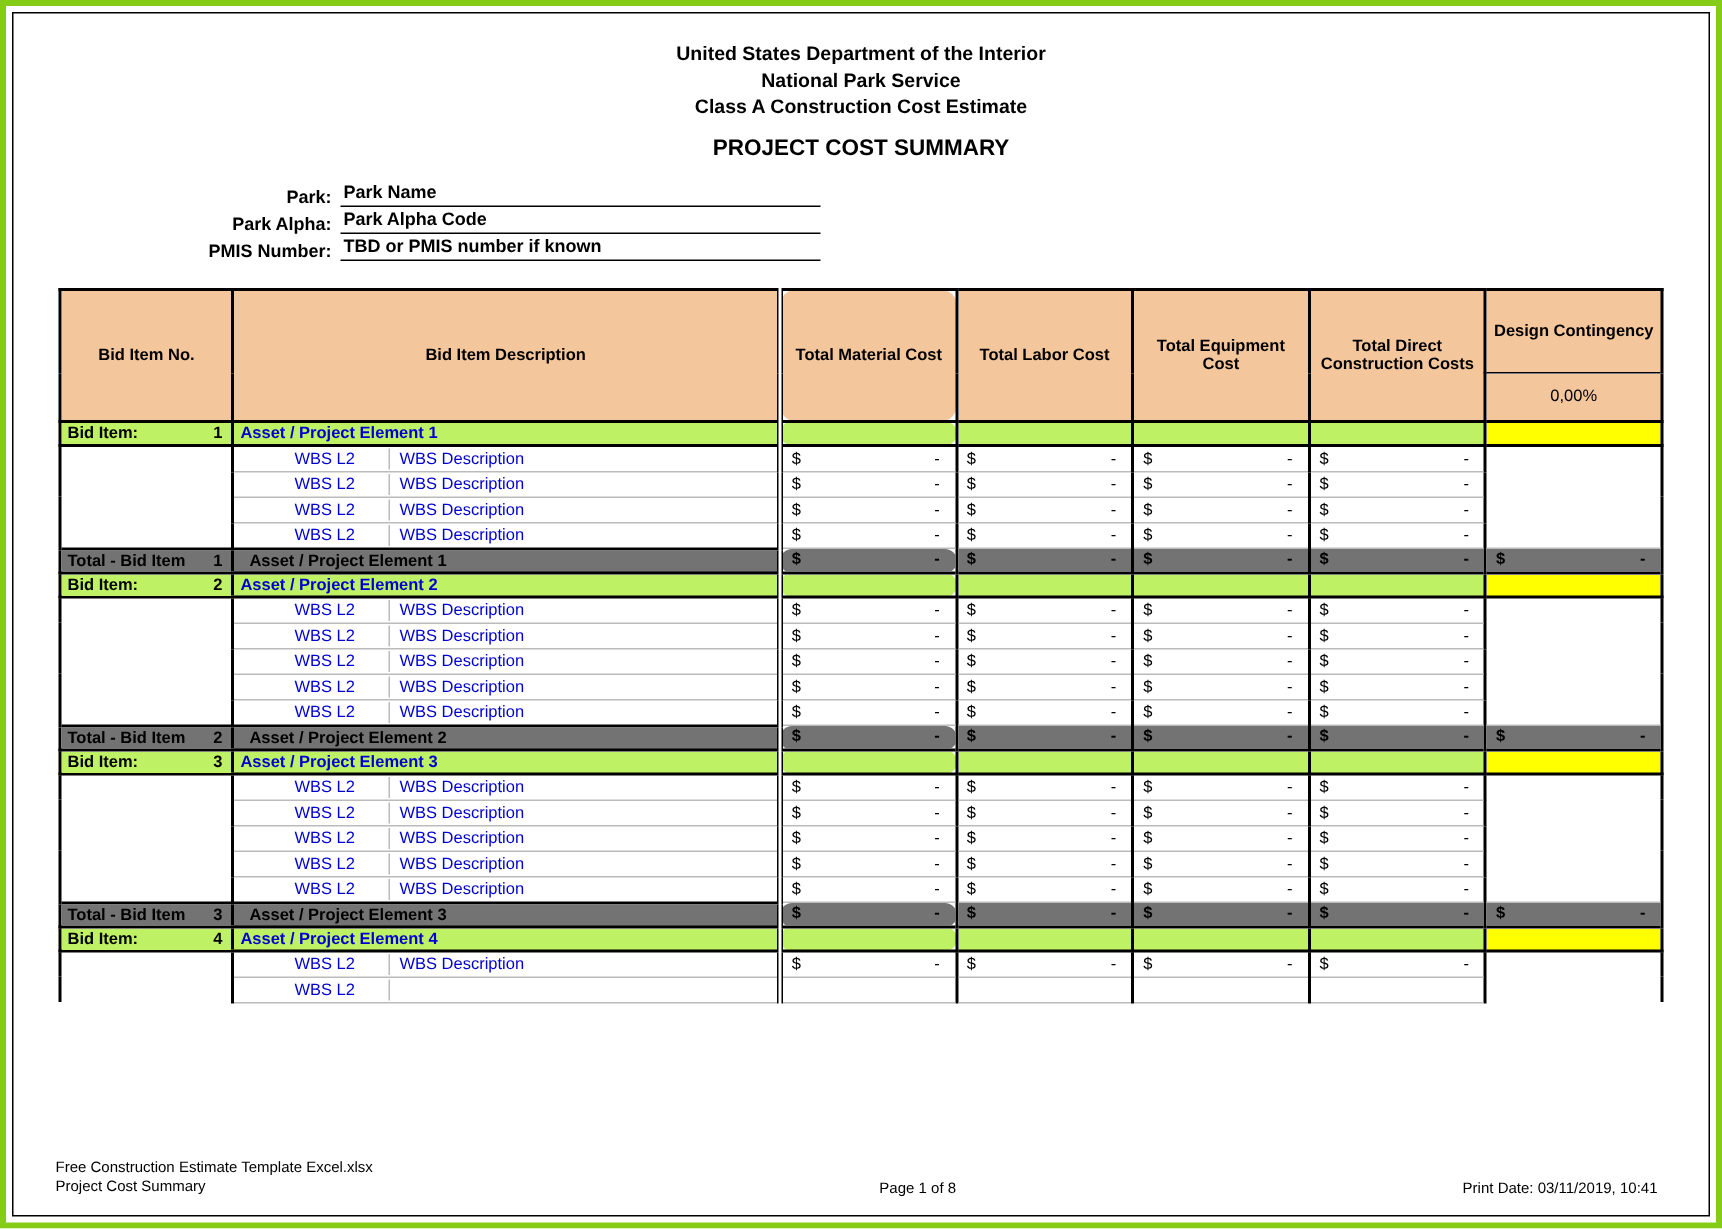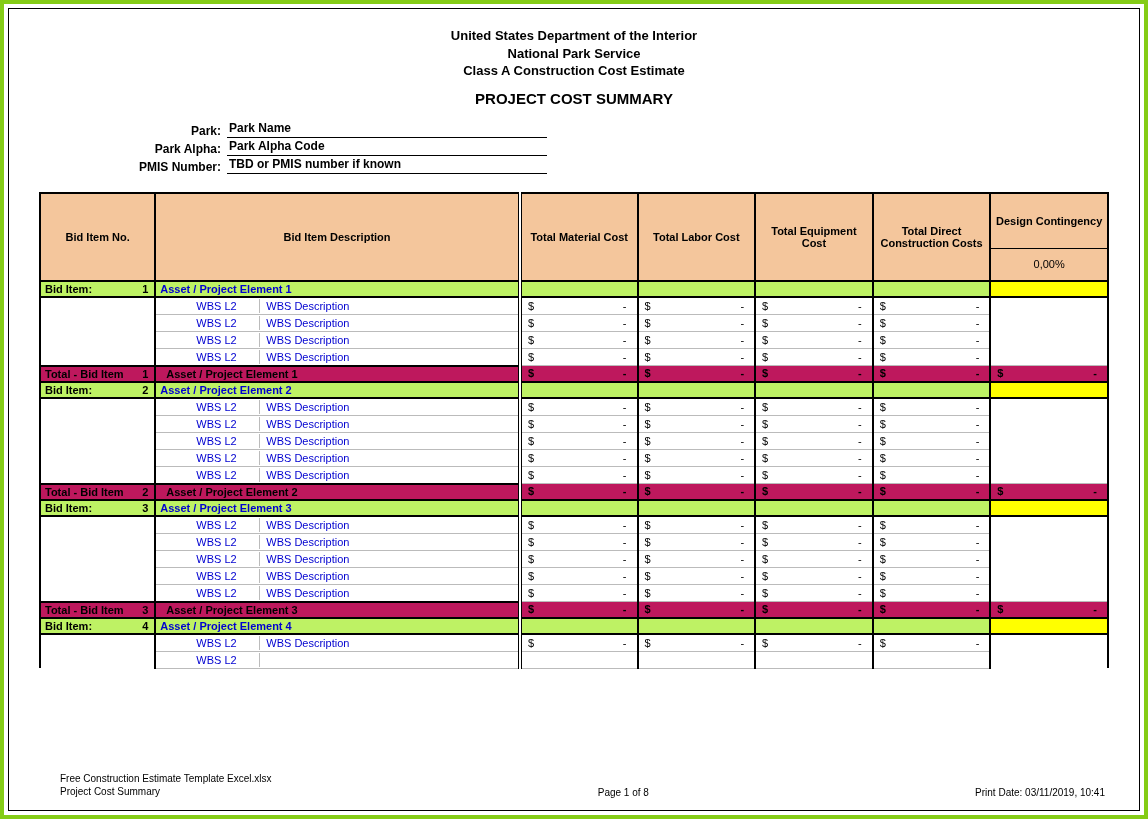--- a/index.html
+++ b/index.html
@@ -97,7 +97,7 @@
   .thick-r { border-right: 2px solid #000 !important; }
   .thick-t { border-top: 2px solid #000 !important; }
   .thick-b { border-bottom: 2px solid #000 !important; }
-  .dbl-l { border-left: 4px double #000 !important; }
+  .dbl-l { border-left: 4px double #000 !important; border-radius: 11px; }
 
   .pct-cell {
     text-align: right;

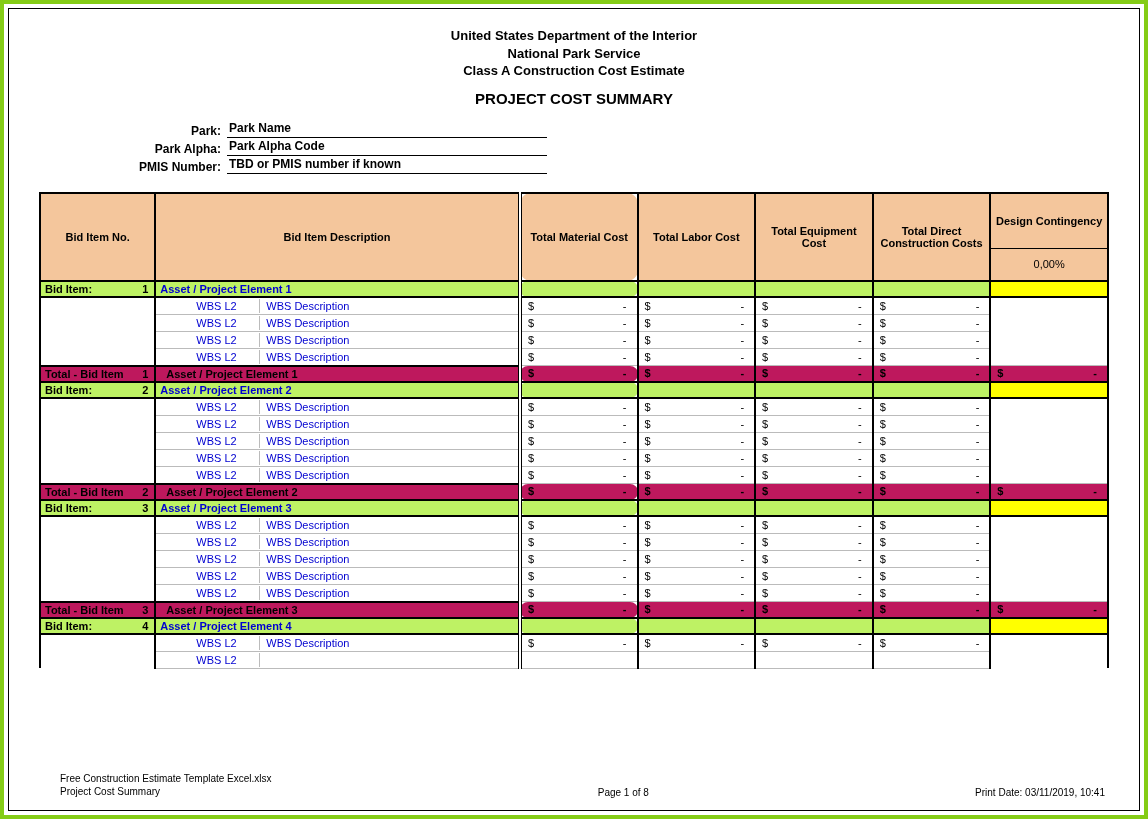--- a/index.html
+++ b/index.html
@@ -151,7 +151,7 @@
   .money-cell .dash { float: right; }
 
   .total-row td {
-    background: #be185d;
+    background: #737373;
     font-weight: bold;
     font-size: 11px;
   }

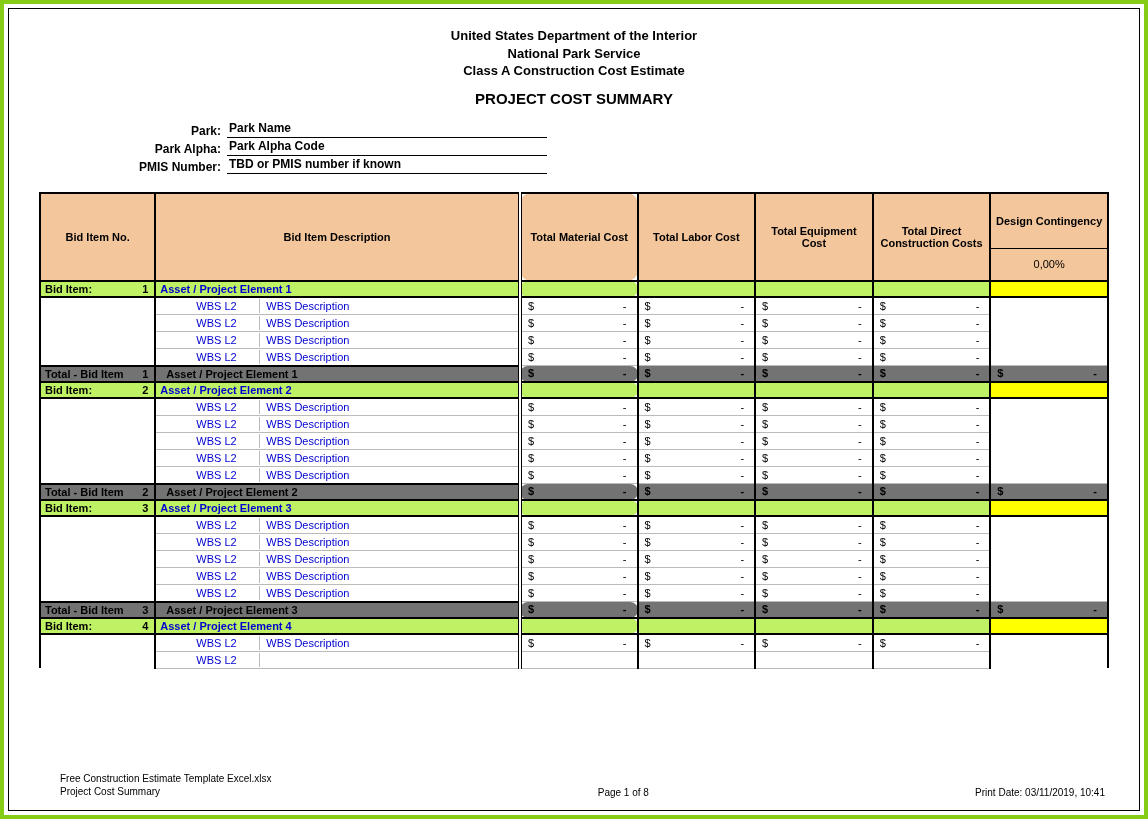--- a/index.html
+++ b/index.html
@@ -172,7 +172,7 @@
   }
   .footer {
     position: absolute;
-    left: 51px;
+    left: 28px;
     right: 34px;
     bottom: 12px;
     font-size: 10px;

